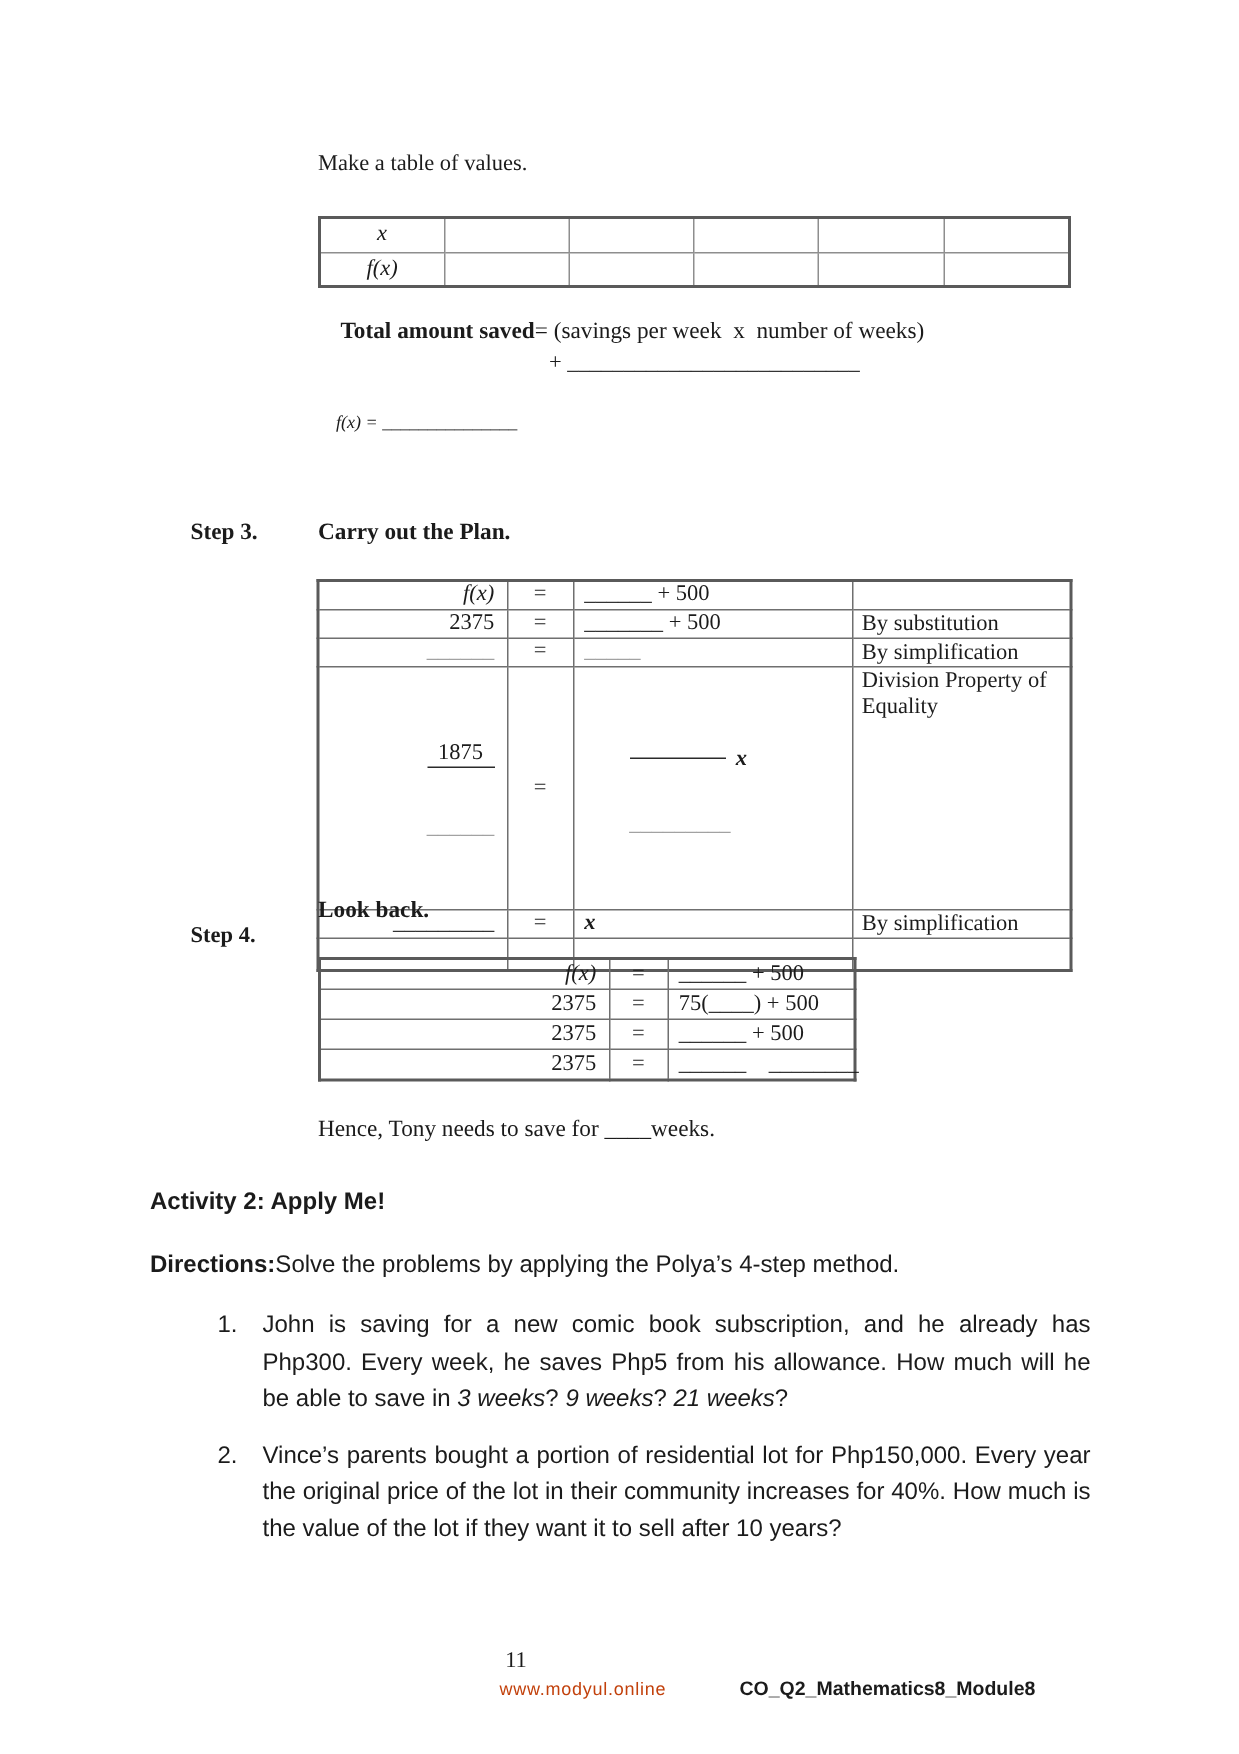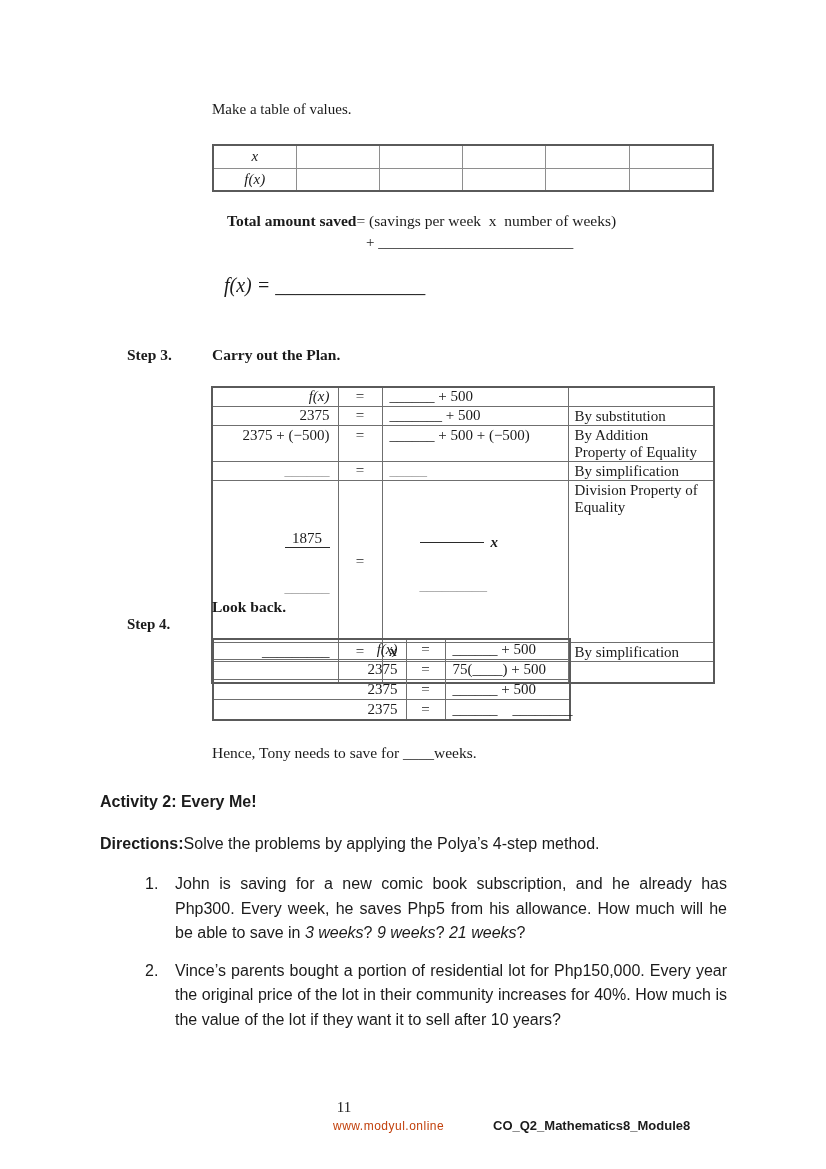--- a/index.html
+++ b/index.html
@@ -95,7 +95,7 @@
 
   <div class="abs serif pre" style="left:366px; top:234px; font-size:15px;">+ __________________________</div>
 
-  <div class="abs serif" style="left:224px; top:274px; font-size:20px;">
+  <div class="abs serif" style="left:224px; top:274px; font-size:12px;">
     <span class="it">f(x) =</span>
     <span>_______________</span>
   </div>

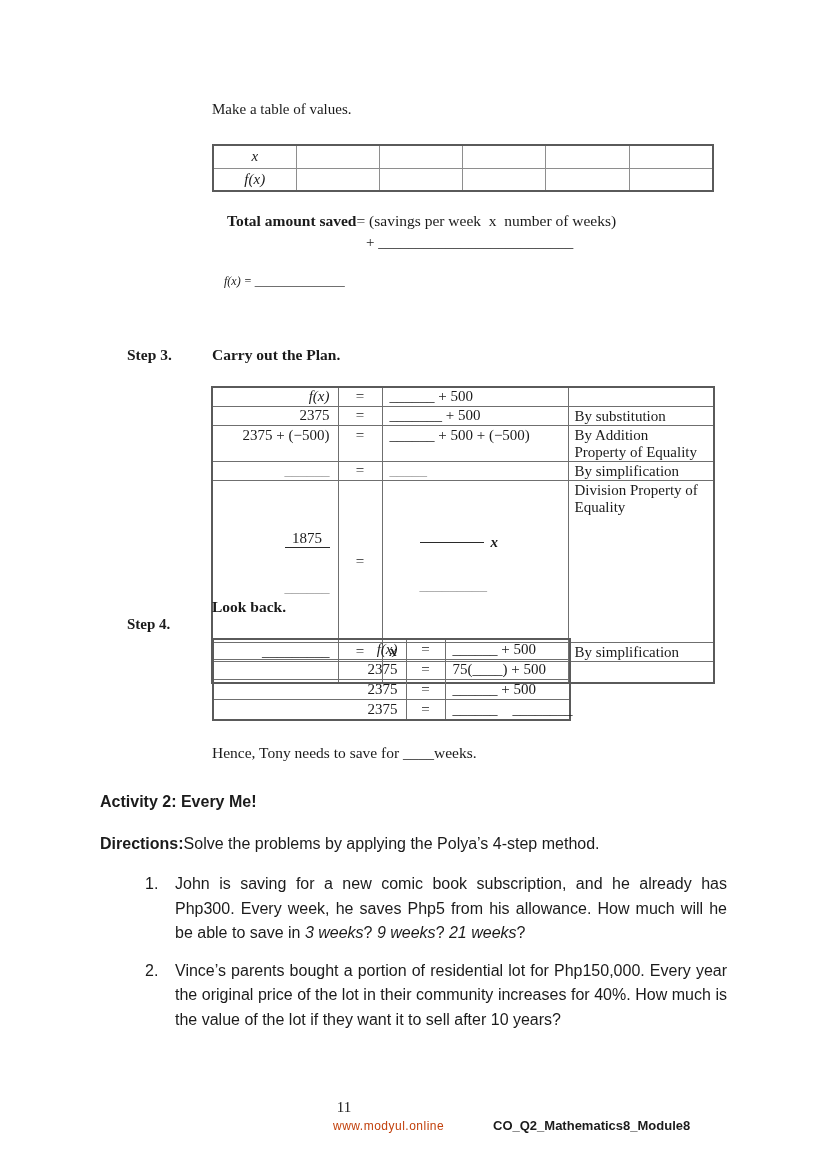--- a/index.html
+++ b/index.html
@@ -123,13 +123,6 @@
       <td class="c3">_______ + 500</td>
       <td class="c4">By substitution</td>
     </tr>
-    <tr style="height:36px;">
-      <td class="c1" style="vertical-align:top; padding-top:1px;">2375 + (−500)</td>
-      <td class="c2" style="vertical-align:top; padding-top:1px;">=</td>
-      <td class="c3" style="vertical-align:top; padding-top:1px;">______ + 500 + (−500)</td>
-      <td class="c4">By Addition
-Property of Equality</td>
-    </tr>
     <tr style="height:19px;">
       <td class="c1 gray">______</td>
       <td class="c2">=</td>

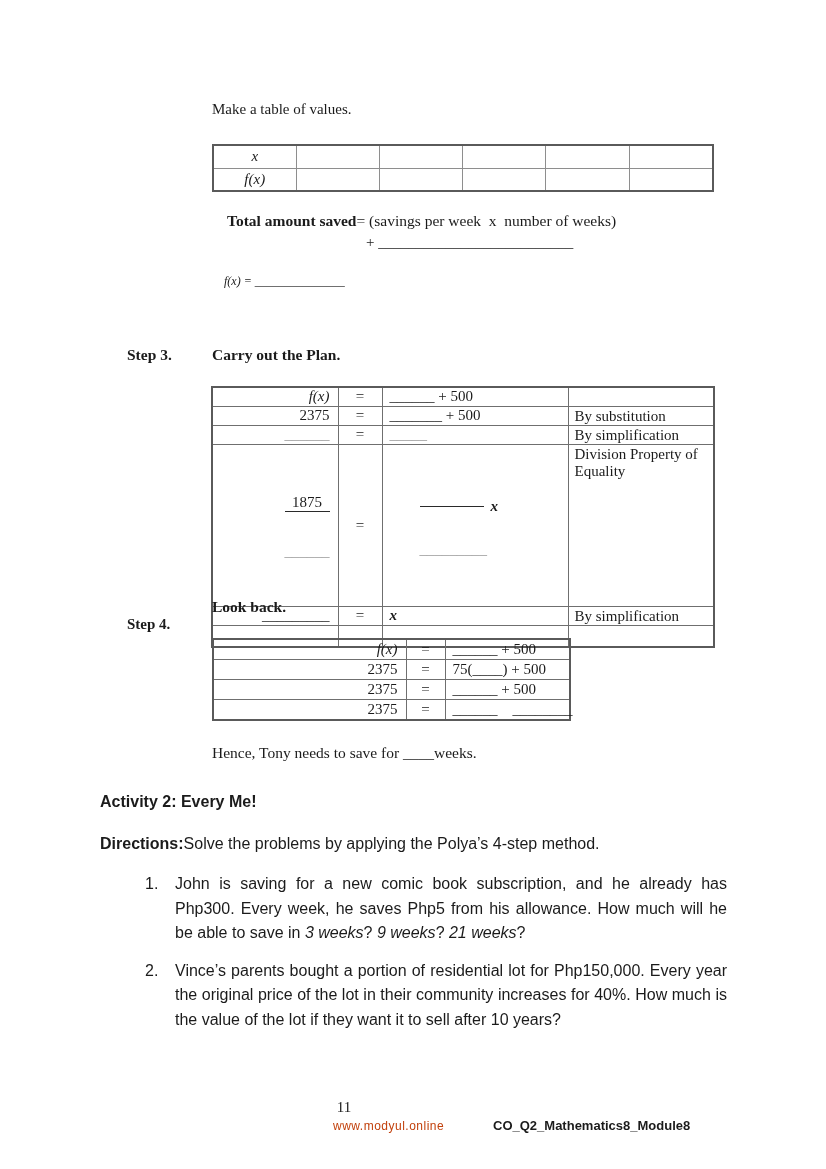--- a/index.html
+++ b/index.html
@@ -196,7 +196,7 @@
 
   <div class="abs serif" style="left:212px; top:744px; font-size:15.5px;">Hence, Tony needs to save for ____weeks.</div>
 
-  <div class="abs sans b" style="left:100px; top:793px; font-size:16px;">Activity 2: Every Me!</div>
+  <div class="abs sans b" style="left:100px; top:793px; font-size:16px;">Activity 2: Apply Me!</div>
 
   <div class="abs sans" style="left:100px; top:835px; font-size:16px;">
     <span class="b">Directions:</span><span>Solve the problems by applying the Polya’s 4-step method.</span>

